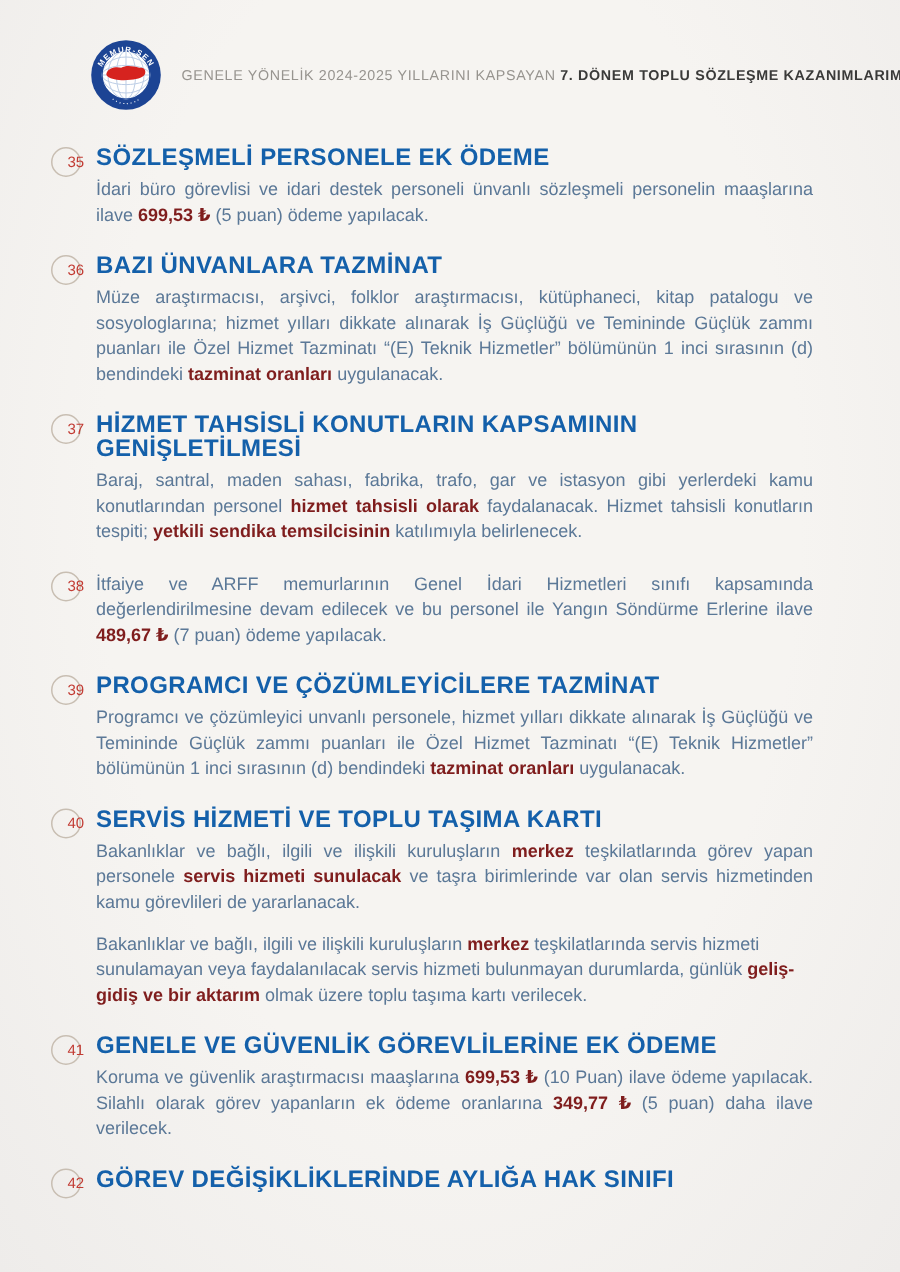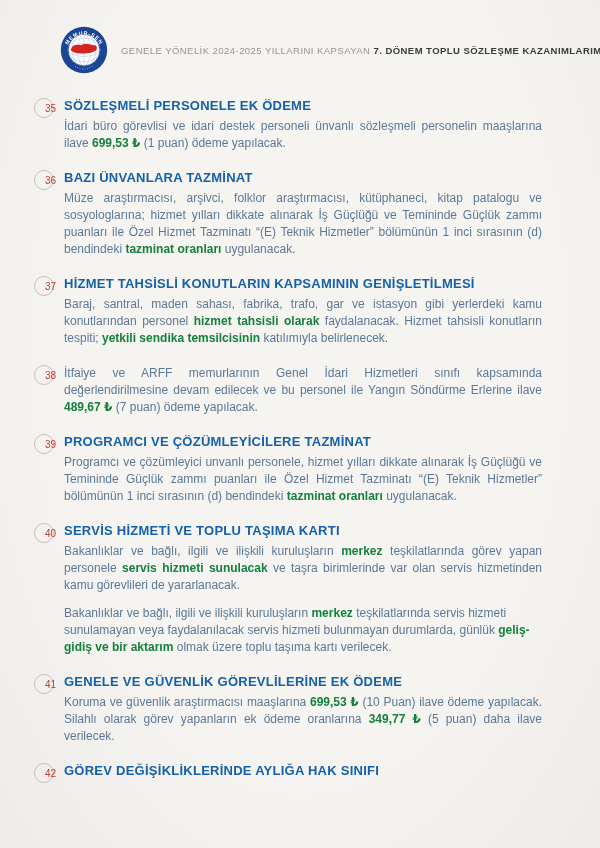--- a/index.html
+++ b/index.html
@@ -27,7 +27,7 @@
   }
   .content{min-width:0;}
   .title{
-    margin:0 0 4px 0;font-size:13px;font-weight:700;color:#1460aa;
+    margin:0 0 4px 0;font-size:16px;font-weight:700;color:#1460aa;
     letter-spacing:.25px;line-height:16px;
   }
   .para{

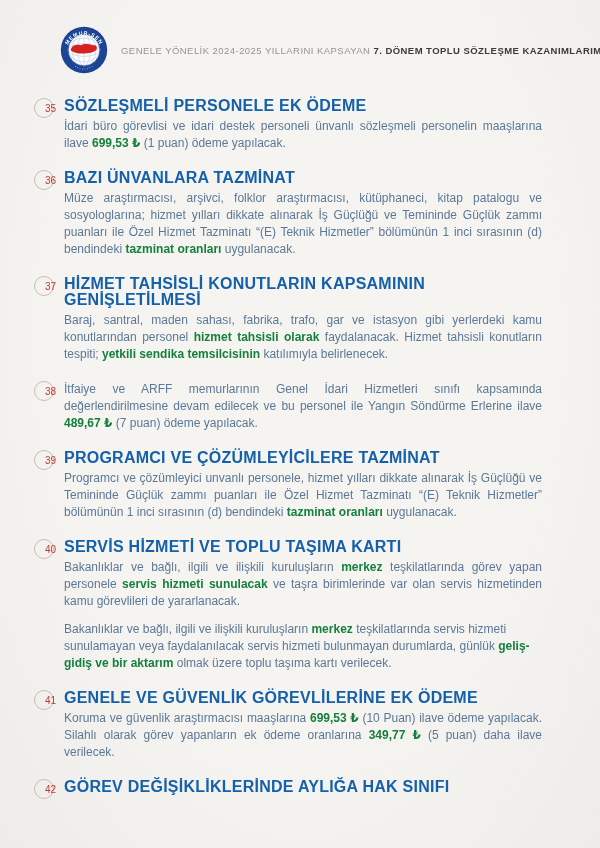--- a/index.html
+++ b/index.html
@@ -36,7 +36,7 @@
   }
   .para:last-child{margin-bottom:0;}
   .para.left{text-align:left;}
-  .para .b{font-weight:700;color:#15803d;}
+  .para .b{font-weight:700;color:#7f1d1d;}
 </style>
 </head>
 <body>

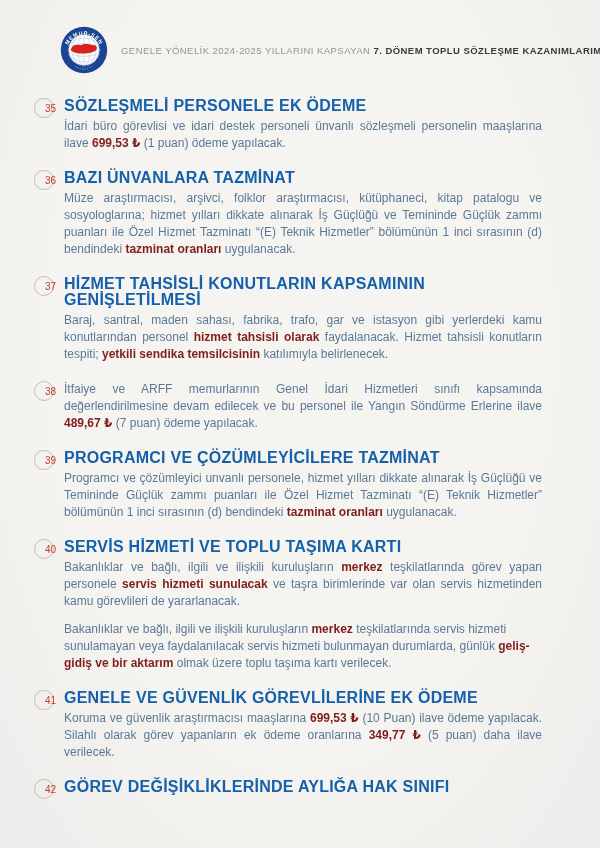--- a/index.html
+++ b/index.html
@@ -83,7 +83,7 @@
         <div class="badge">35</div>
         <div class="content">
           <h2 class="title">SÖZLEŞMELİ PERSONELE EK ÖDEME</h2>
-          <p class="para"><span>İdari büro görevlisi ve idari destek personeli ünvanlı sözleşmeli personelin maaşlarına ilave </span><span class="b">699,53 ₺</span><span> (1 puan) ödeme yapılacak.</span></p>
+          <p class="para"><span>İdari büro görevlisi ve idari destek personeli ünvanlı sözleşmeli personelin maaşlarına ilave </span><span class="b">699,53 ₺</span><span> (5 puan) ödeme yapılacak.</span></p>
         </div>
       </section>
       <section class="item">

